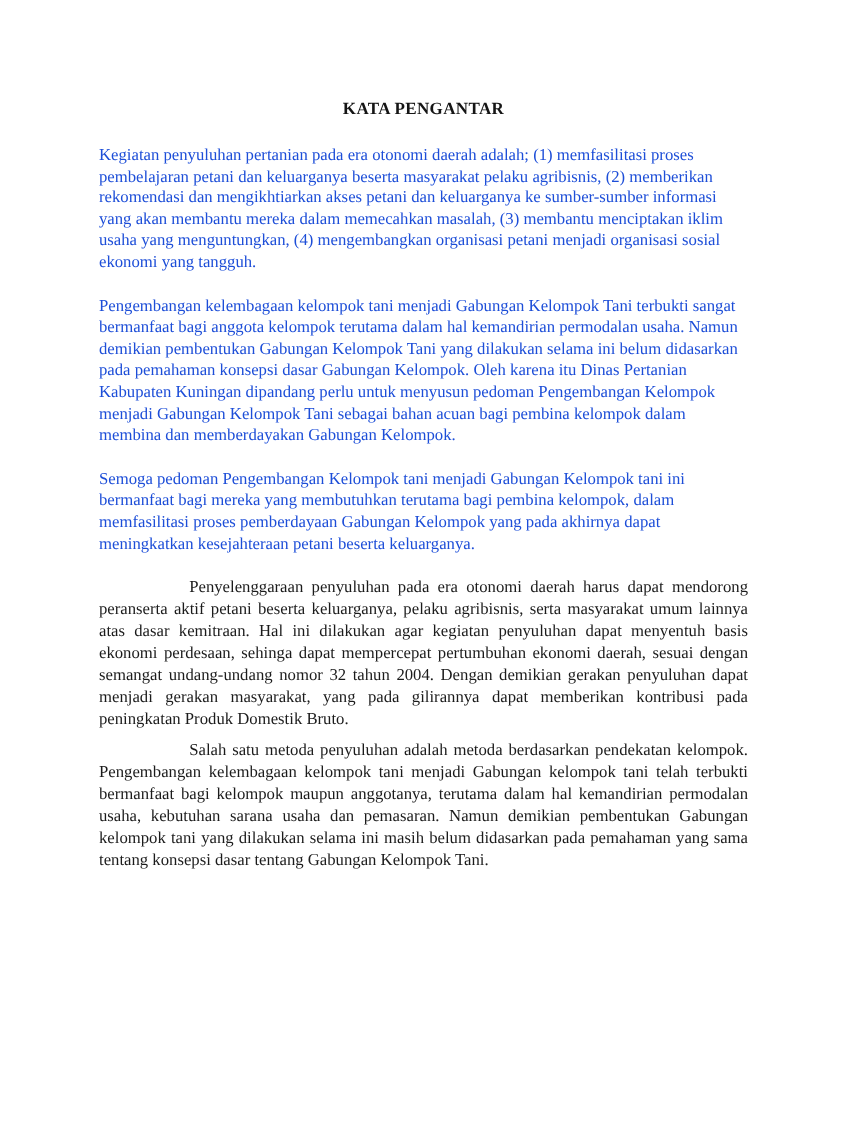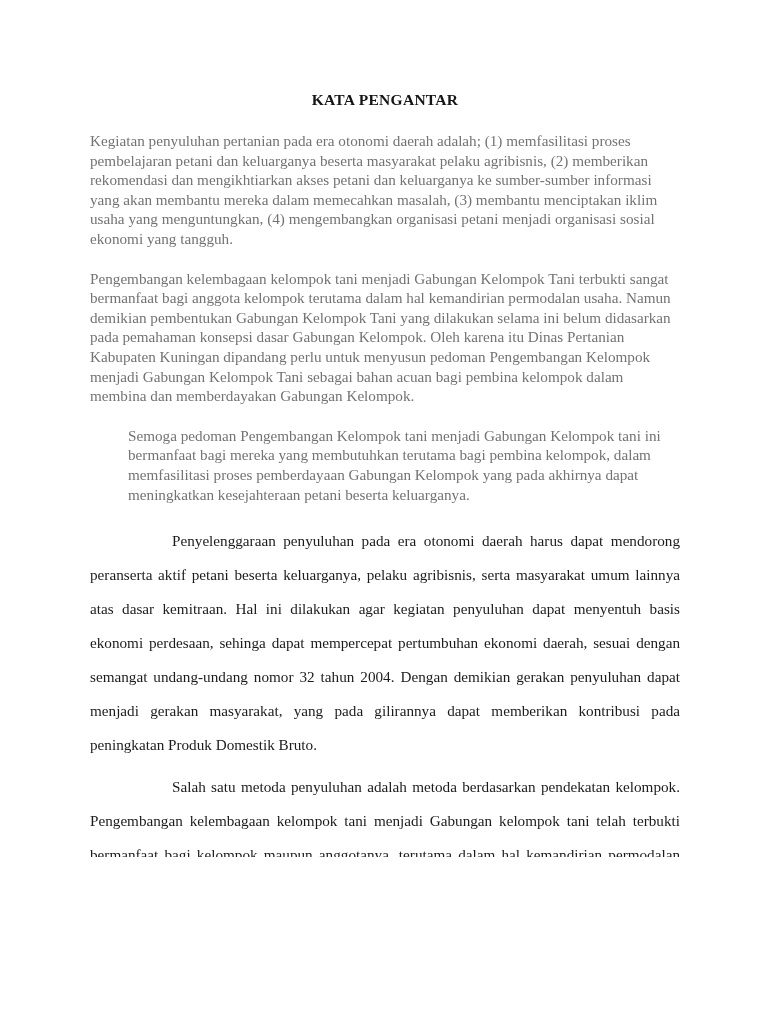--- a/index.html
+++ b/index.html
@@ -49,7 +49,7 @@
     font-size: 15.2px;
     line-height: 19.6px;
     text-align: left;
-    color: #737373;
+    color: #1d4ed8;
   }
   .preface p:last-child {
     margin-bottom: 0;

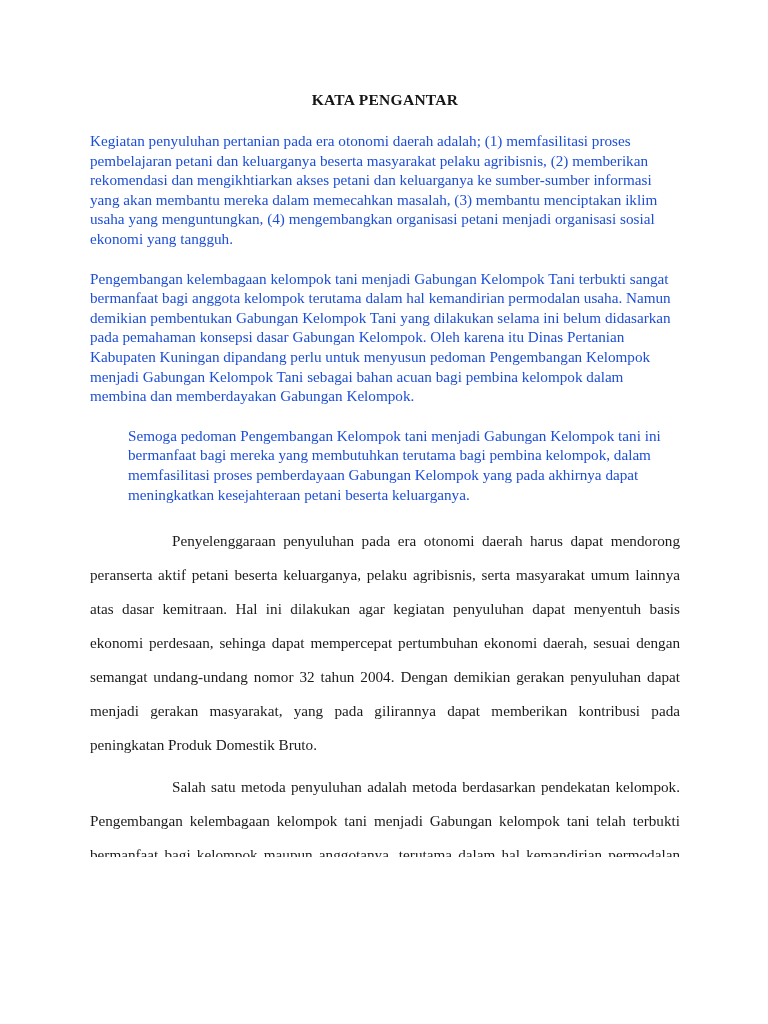--- a/index.html
+++ b/index.html
@@ -53,7 +53,6 @@
   }
   .preface p:last-child {
     margin-bottom: 0;
-    margin-left: 38px;
   }
 
   

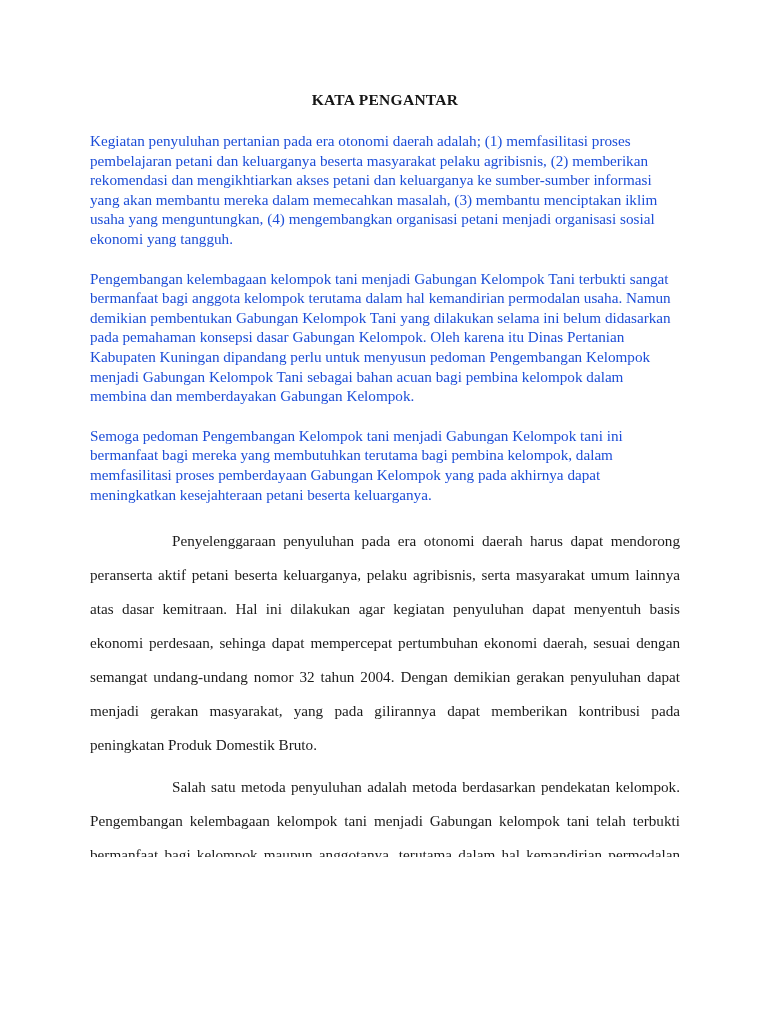--- a/index.html
+++ b/index.html
@@ -73,7 +73,7 @@
   .body-section p {
     margin: 0 0 8px 0;
     font-size: 15.2px;
-    line-height: 34px;
+    line-height: 20px;
     text-align: justify;
     text-justify: inter-word;
     color: #1b1b1b;

